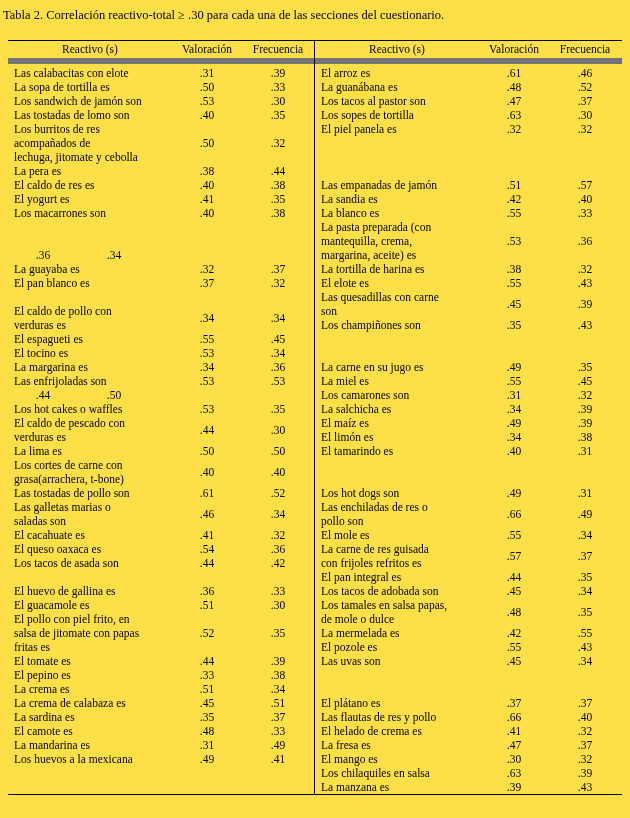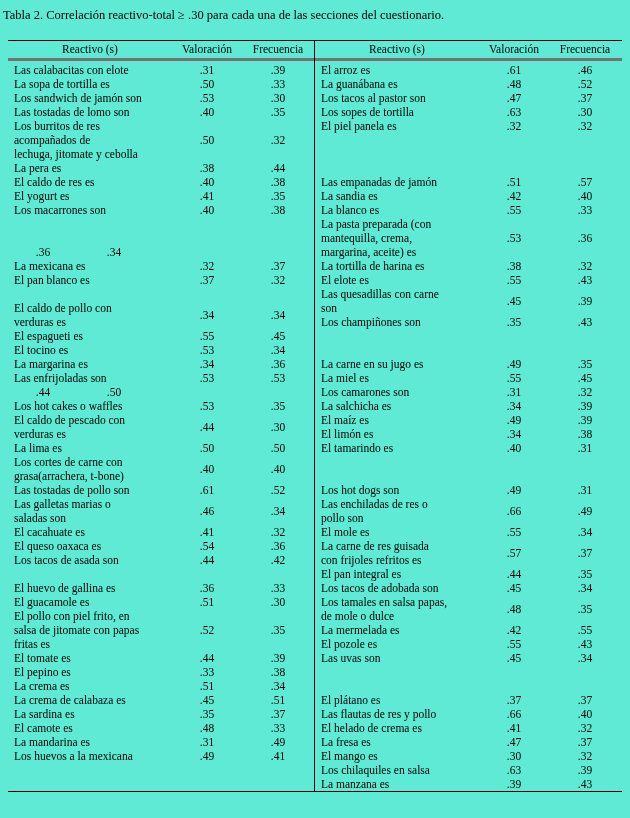--- a/index.html
+++ b/index.html
@@ -7,7 +7,7 @@
     position:relative;
     width:630px; height:818px;
     margin:0 auto;
-    background:#5eead4;
+    background:#fde047;
     color:#000000;
     font-family:"Liberation Serif", serif;
     overflow:hidden;

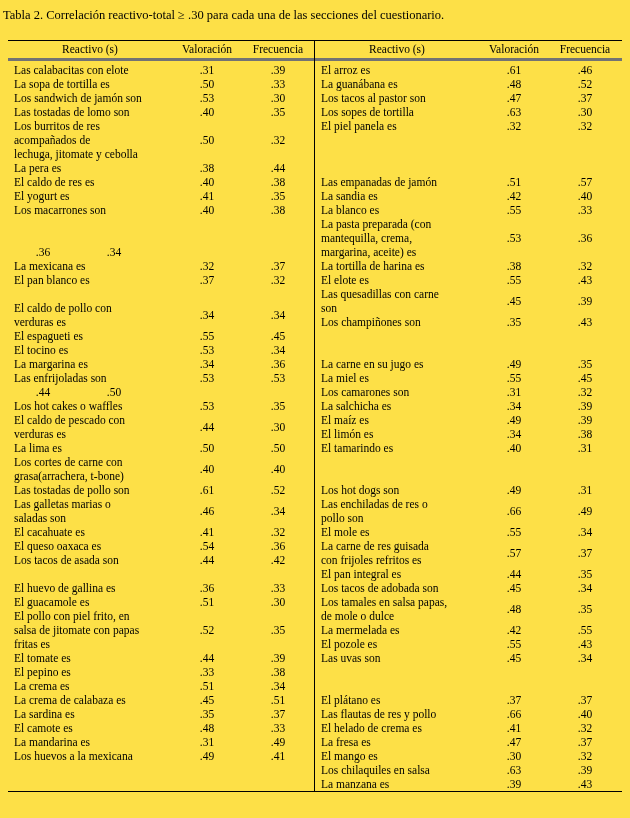--- a/index.html
+++ b/index.html
@@ -29,7 +29,7 @@
   .half-left { border-right:1px solid #000; }
   .hdr {
     display:flex;
-    border-bottom:3px solid #737373;
+    border-bottom:6px solid #737373;
     font-size:11.5px;
     padding:2px 0 3px 0;
   }

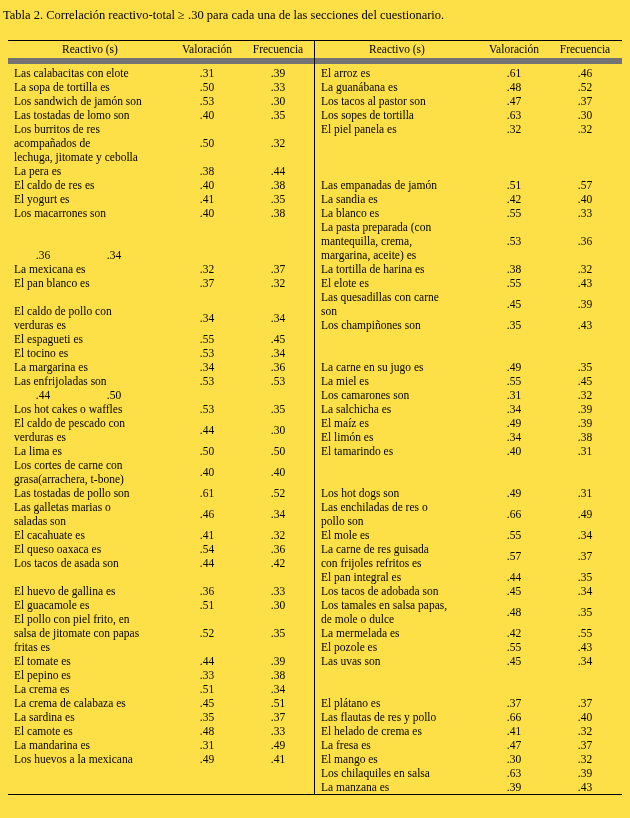--- a/index.html
+++ b/index.html
@@ -118,7 +118,7 @@
             <div class="cell-f">.34</div>
           </div>
           <div class="row">
-            <div class="cell-r">La mexicana es</div>
+            <div class="cell-r">La guayaba es</div>
             <div class="cell-v">.32</div>
             <div class="cell-f">.37</div>
           </div>

